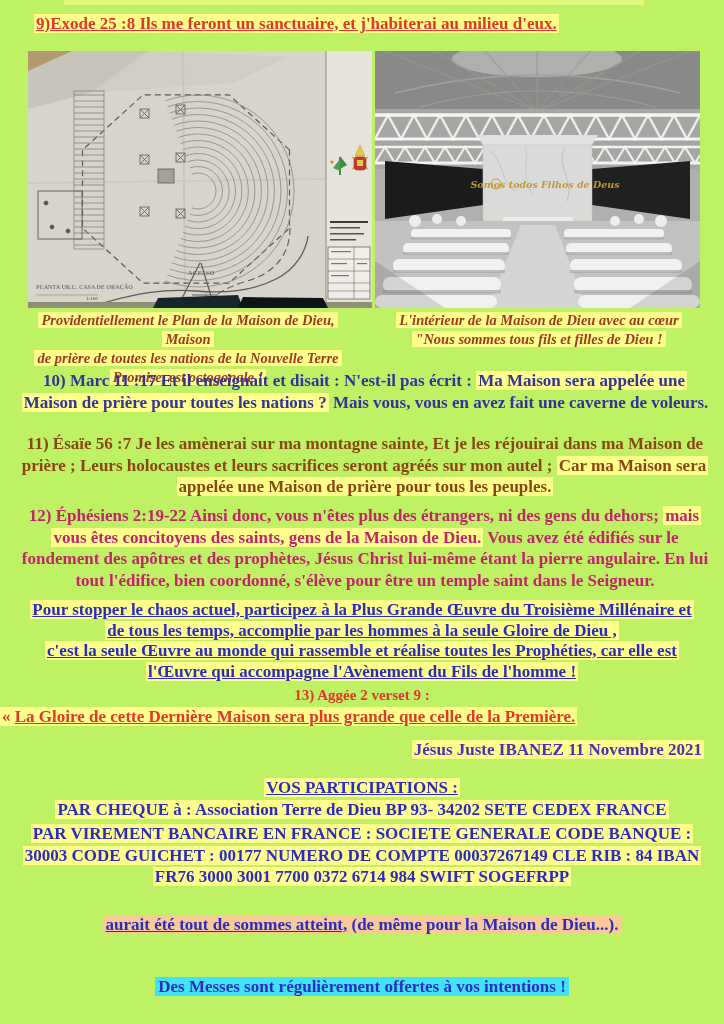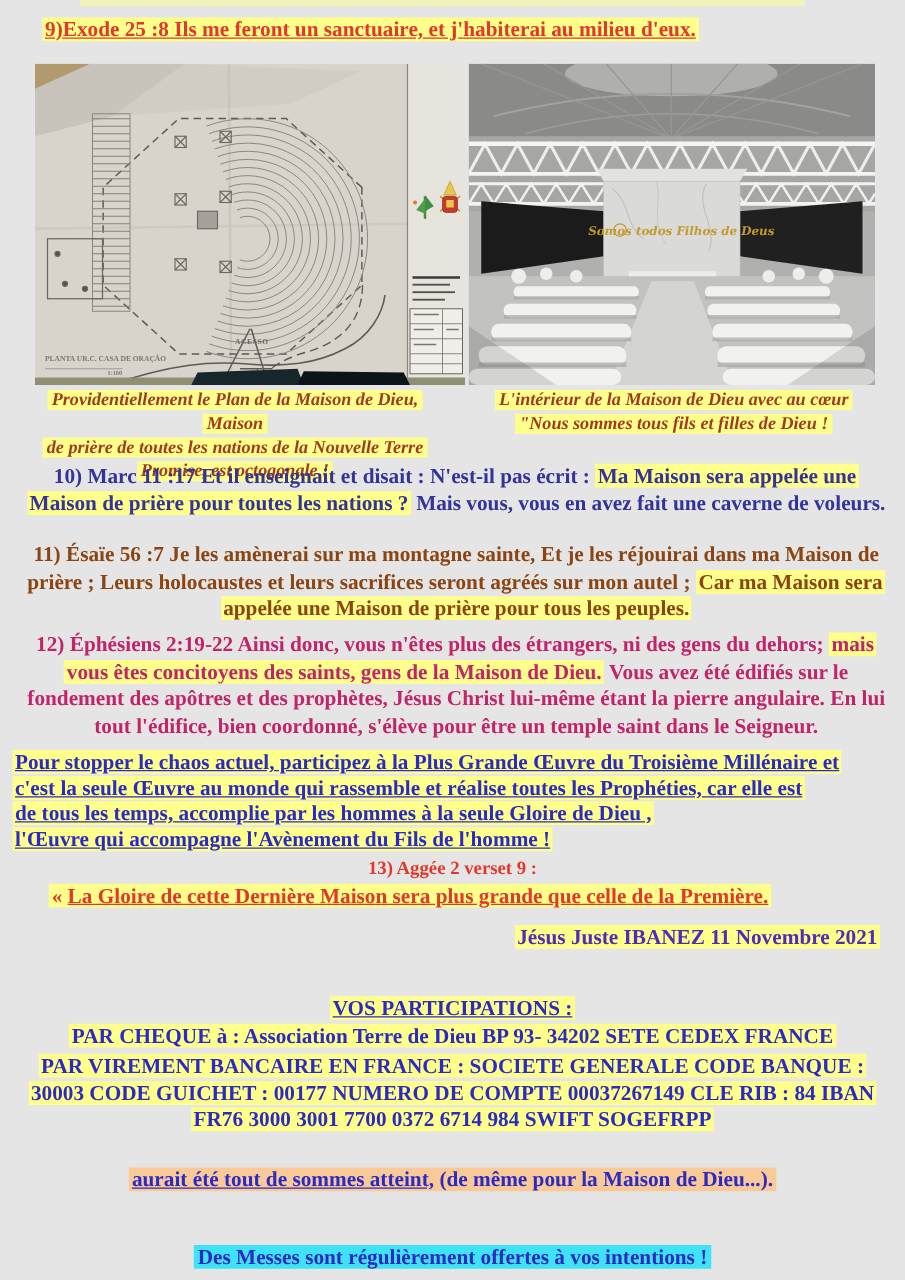--- a/index.html
+++ b/index.html
@@ -3,7 +3,7 @@
 <meta charset="utf-8">
 <style>
   html,body{margin:0;padding:0;background:#ffffff;}
-  .page{position:relative;width:724px;height:1024px;background:#e5e5e5;overflow:hidden;
+  .page{position:relative;width:724px;height:1024px;background:#bef264;overflow:hidden;
         font-family:"Liberation Serif",serif;font-weight:bold;}
   .abs{position:absolute;}
   .hl{background:#FFFF8C;padding:0 2px;-webkit-box-decoration-break:clone;box-decoration-break:clone;}

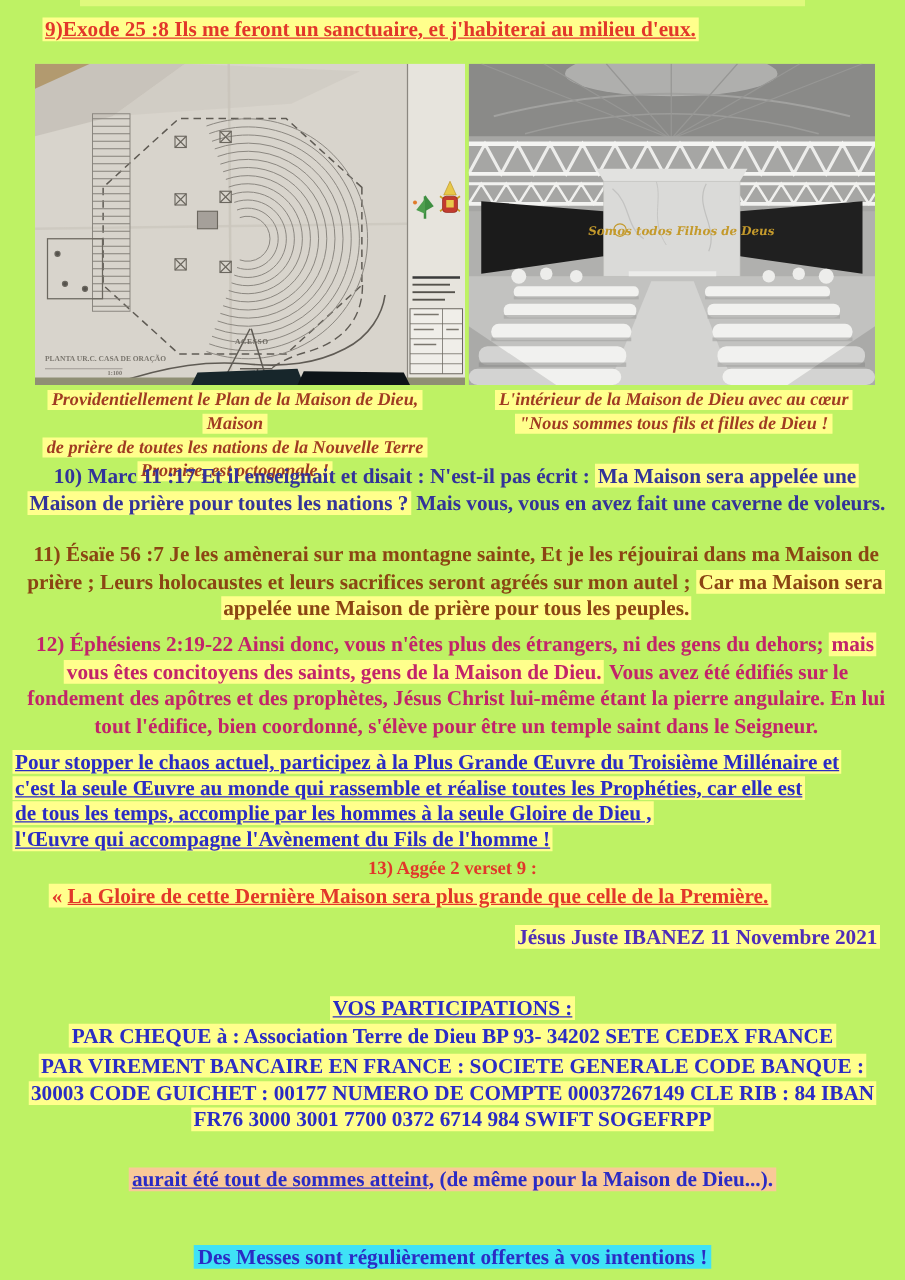--- a/index.html
+++ b/index.html
@@ -28,7 +28,7 @@
   #p11{top:433px;color:#8B4513;}
   #p12{top:505px;color:#C2246A;}
 
-  #appeal{top:600px;left:10px;width:704px;color:#2B2BC4;font-size:17px;line-height:20.5px;}
+  #appeal{top:600px;left:10px;width:704px;text-align:center;color:#2B2BC4;font-size:17px;line-height:20.5px;}
   #v13-title{top:687px;left:0;width:724px;text-align:center;color:#E2372A;font-size:15px;}
   #v13-quote{top:707px;left:0;width:656px;text-align:center;color:#E2372A;font-size:17px;}
   #signature{top:740px;right:20px;color:#4F2DB8;font-size:17px;}

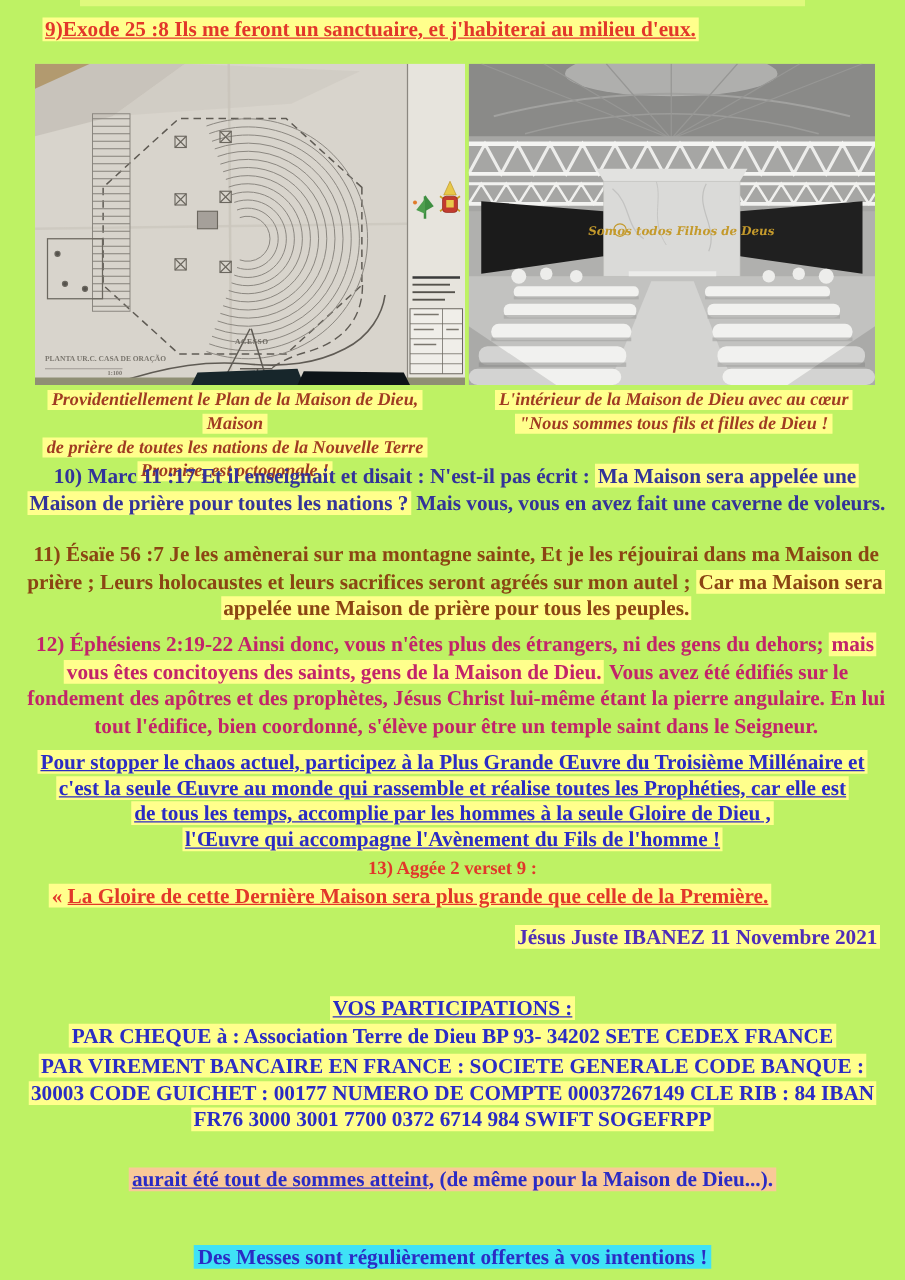--- a/index.html
+++ b/index.html
@@ -250,8 +250,8 @@
 
   <div class="abs" id="appeal">
     <div><span class="hl u">Pour stopper le chaos actuel, participez à la Plus Grande Œuvre du Troisième Millénaire et</span></div>
+    <div><span class="hl u">de tous les temps, accomplie par les hommes à la seule Gloire de Dieu ,</span></div>
     <div><span class="hl u">c'est la seule Œuvre au monde qui rassemble et réalise toutes les Prophéties, car elle est</span></div>
-    <div><span class="hl u">de tous les temps, accomplie par les hommes à la seule Gloire de Dieu ,</span></div>
     <div><span class="hl u">l'Œuvre qui accompagne l'Avènement du Fils de l'homme !</span></div>
   </div>
 

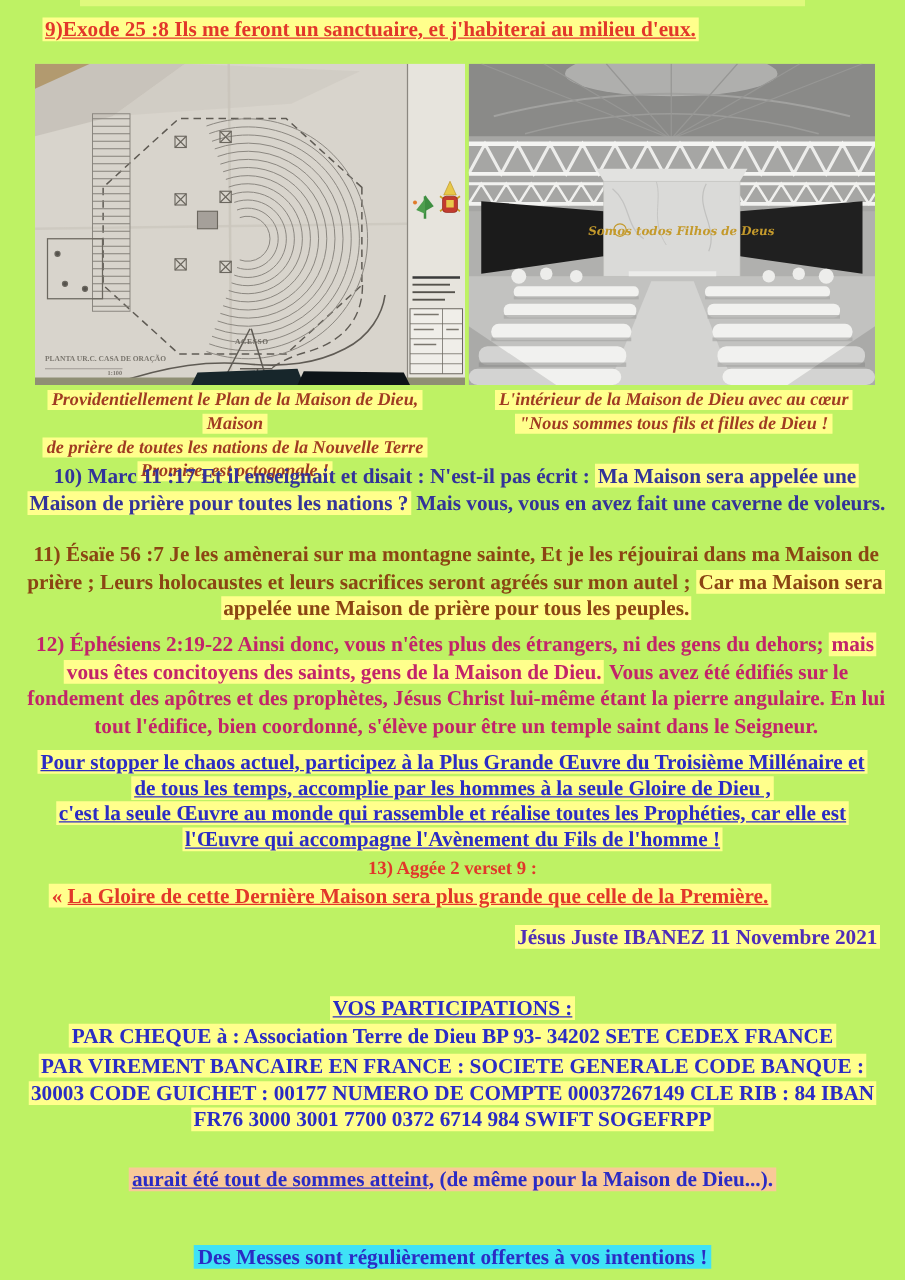--- a/index.html
+++ b/index.html
@@ -30,7 +30,7 @@
 
   #appeal{top:600px;left:10px;width:704px;text-align:center;color:#2B2BC4;font-size:17px;line-height:20.5px;}
   #v13-title{top:687px;left:0;width:724px;text-align:center;color:#E2372A;font-size:15px;}
-  #v13-quote{top:707px;left:0;width:656px;text-align:center;color:#E2372A;font-size:17px;}
+  #v13-quote{top:707px;left:0;width:656px;text-align:left;color:#E2372A;font-size:17px;}
   #signature{top:740px;right:20px;color:#4F2DB8;font-size:17px;}
 
   .partline{left:0;width:724px;text-align:center;color:#2B2BC4;font-size:17px;line-height:21.5px;margin-top:19px;}

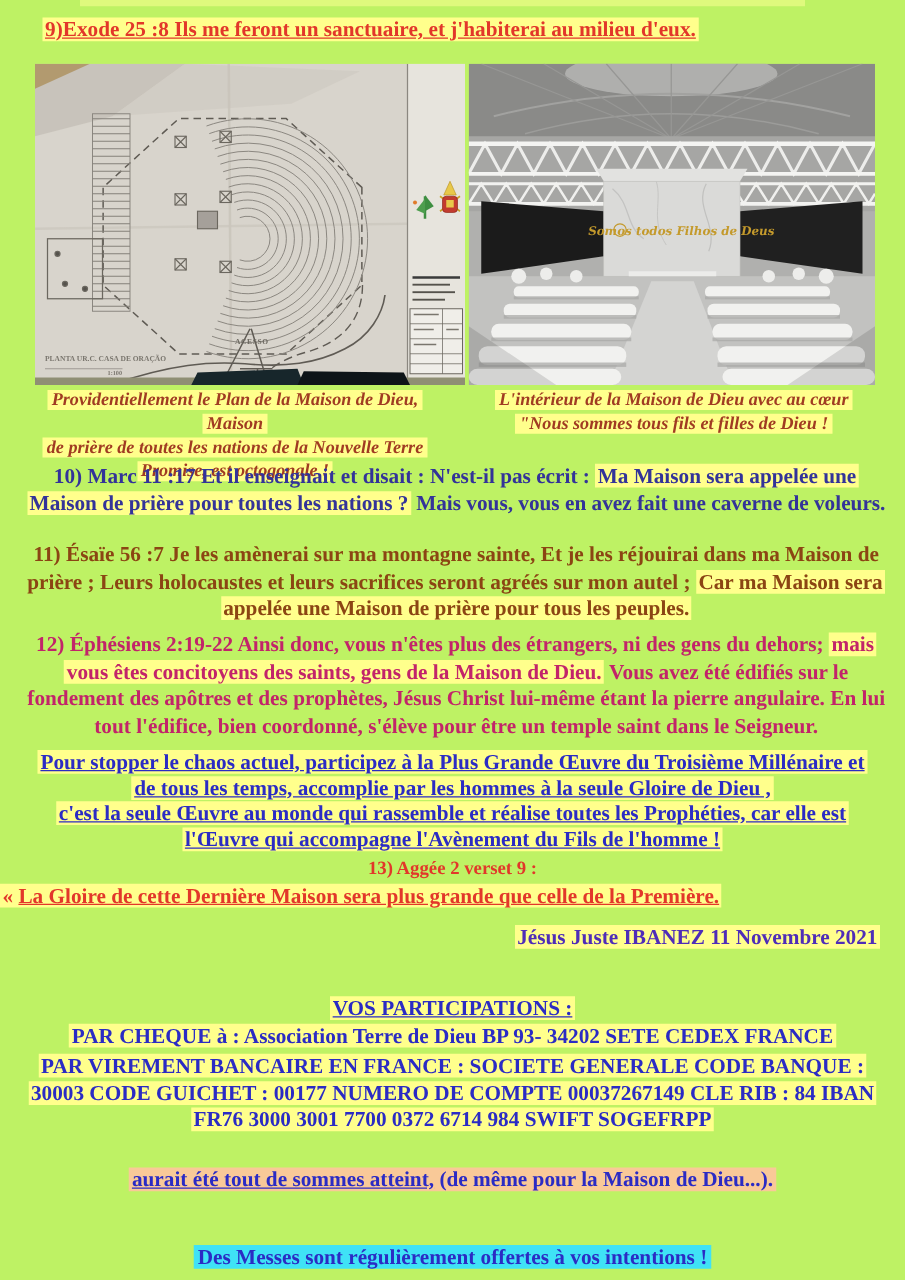--- a/index.html
+++ b/index.html
@@ -33,7 +33,7 @@
   #v13-quote{top:707px;left:0;width:656px;text-align:left;color:#E2372A;font-size:17px;}
   #signature{top:740px;right:20px;color:#4F2DB8;font-size:17px;}
 
-  .partline{left:0;width:724px;text-align:center;color:#2B2BC4;font-size:17px;line-height:21.5px;margin-top:19px;}
+  .partline{left:0;width:724px;text-align:center;color:#2B2BC4;font-size:17px;line-height:21.5px;}
   #vos{top:777px;}
   #cheque{top:799px;}
   #virement{top:823px;}

